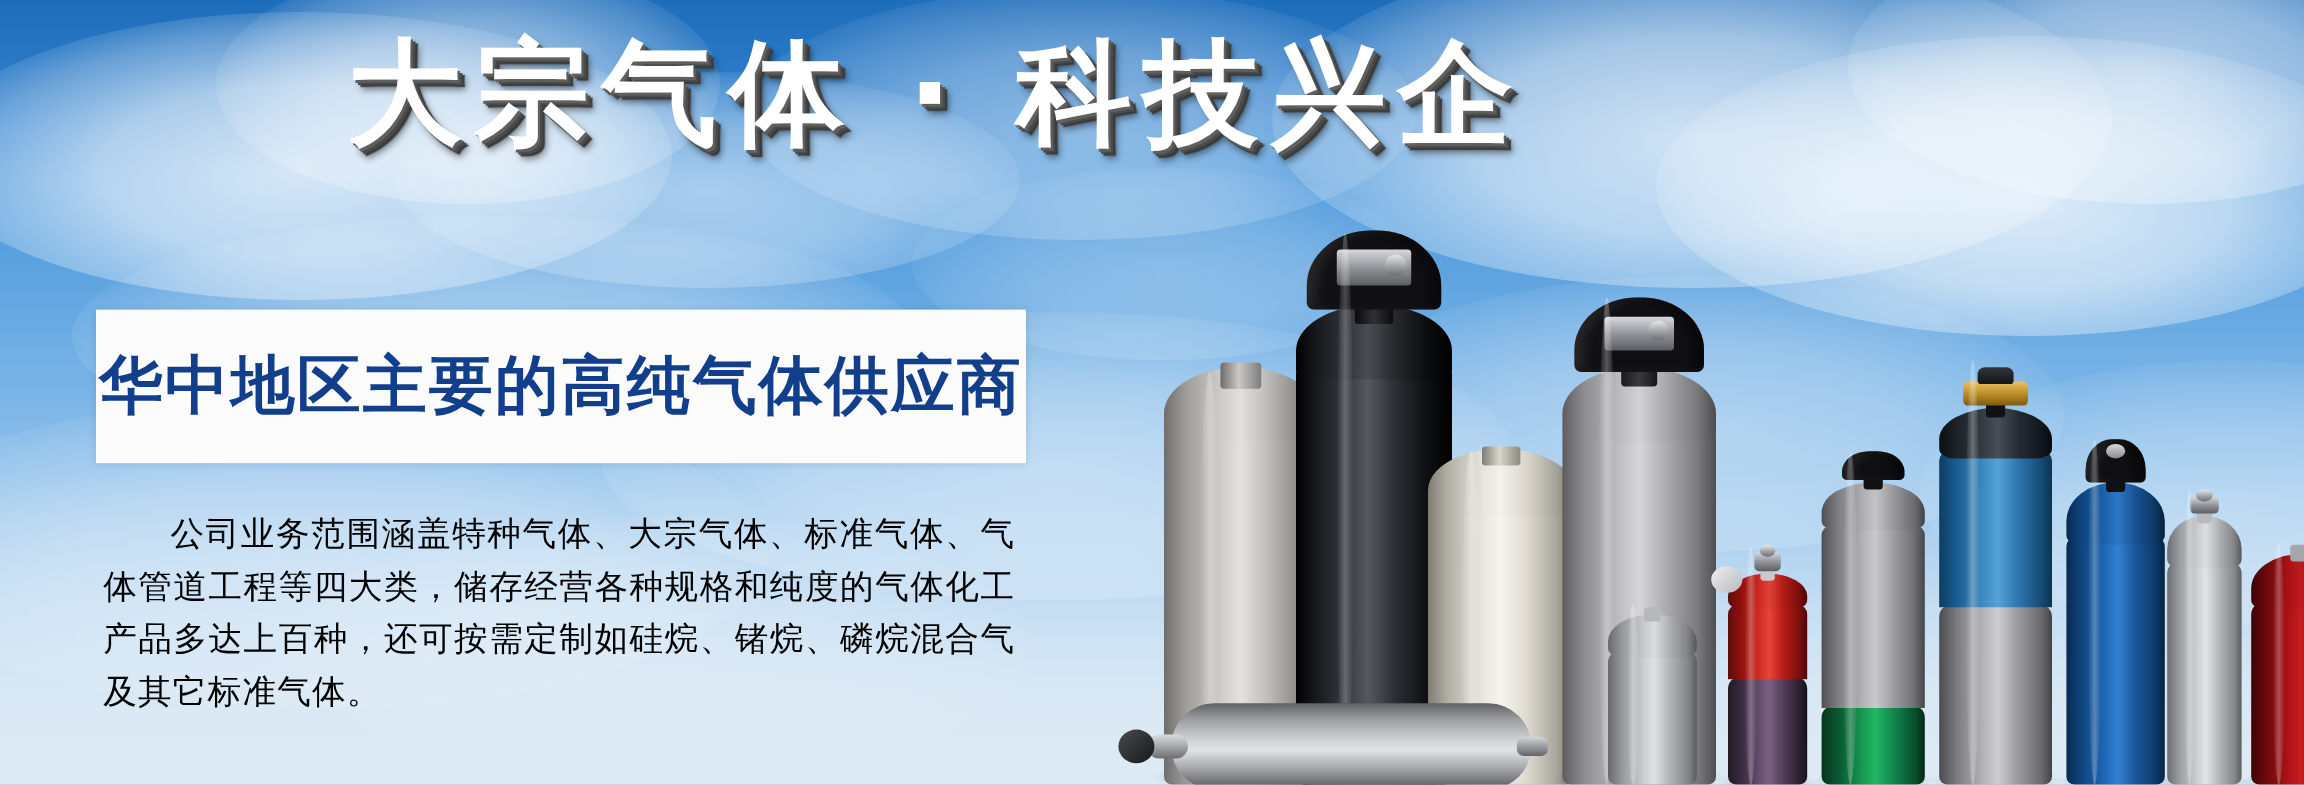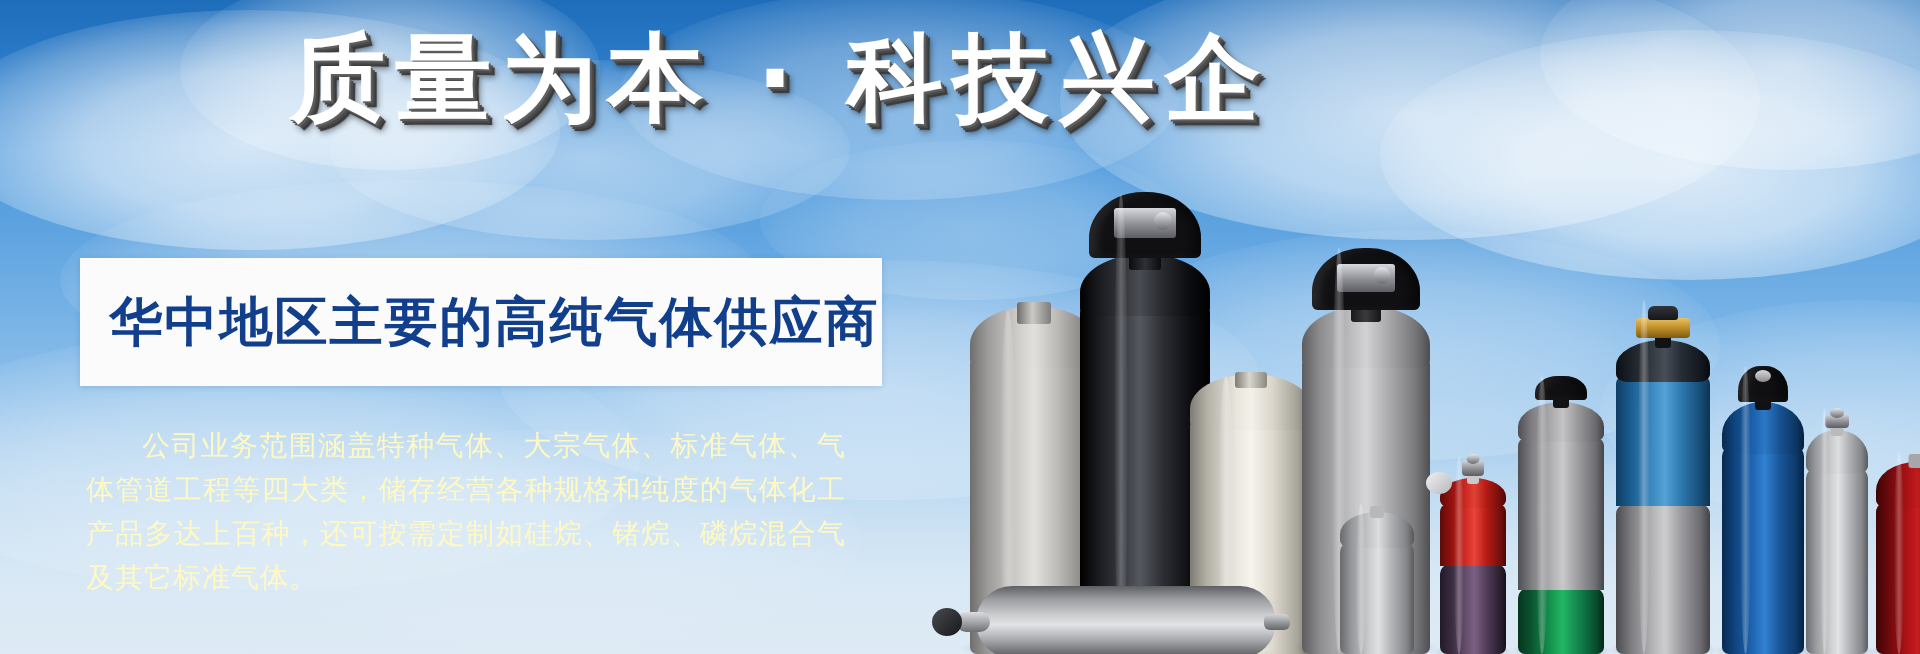--- a/index.html
+++ b/index.html
@@ -317,7 +317,7 @@
 
   </div>
 
-  <div class="headline">质量为本 · 科技兴企</div>
+  <div class="headline">大宗气体 · 科技兴企</div>
 
 
   <div class="whitebox">

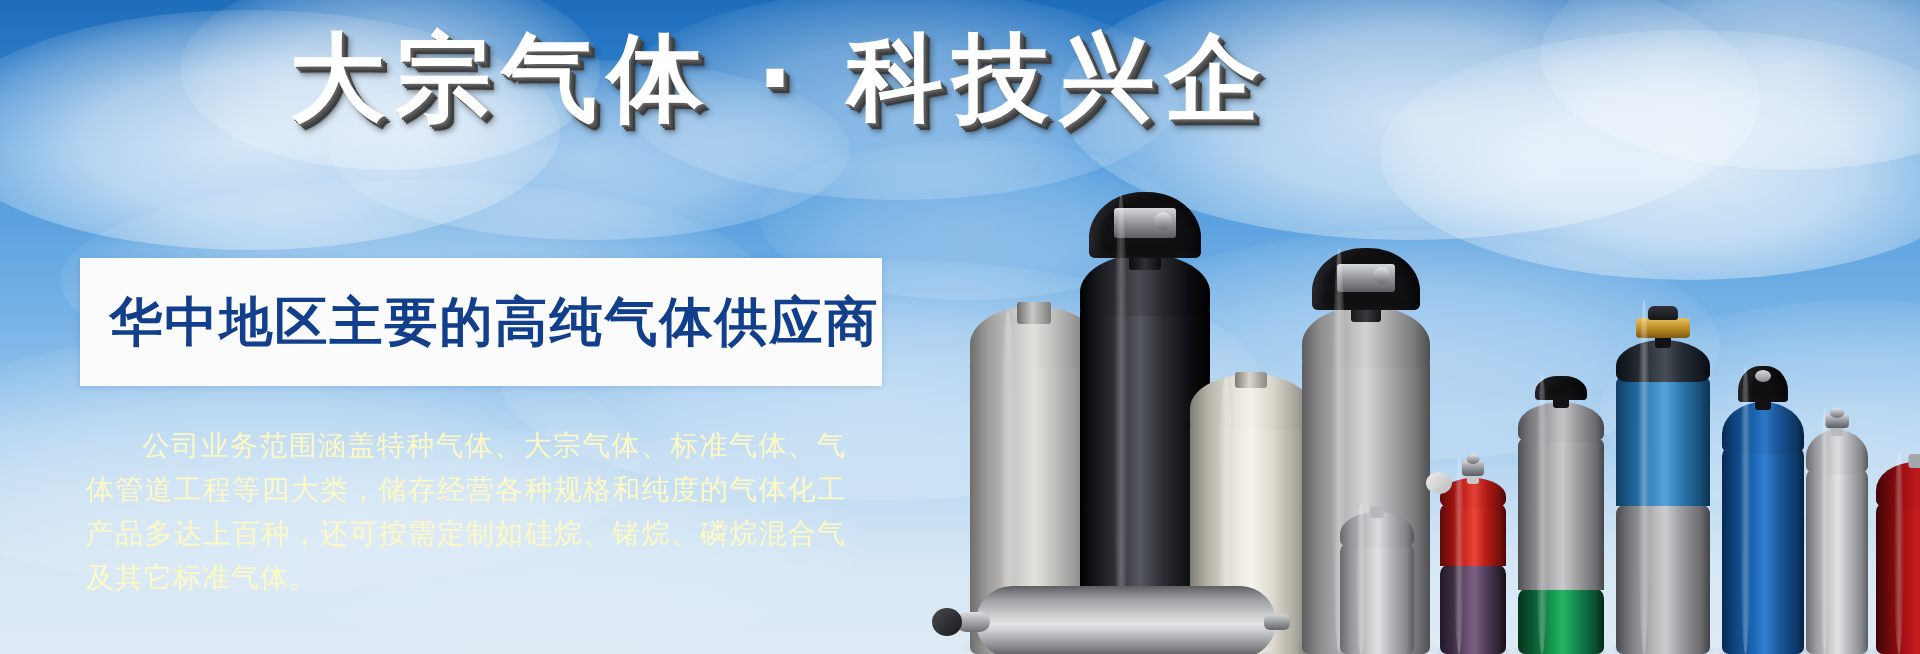--- a/index.html
+++ b/index.html
@@ -99,7 +99,7 @@
     width:775px; height:128px;
     background:#fbfbfb;
     box-shadow:0 1px 6px rgba(30,70,120,.18);
-    display:flex; align-items:center; justify-content:center;padding-left:27px;
+    display:flex; align-items:center; justify-content:center;
   }
   .whitebox-text{
     font-family:"DejaVu Sans","Liberation Sans",sans-serif;

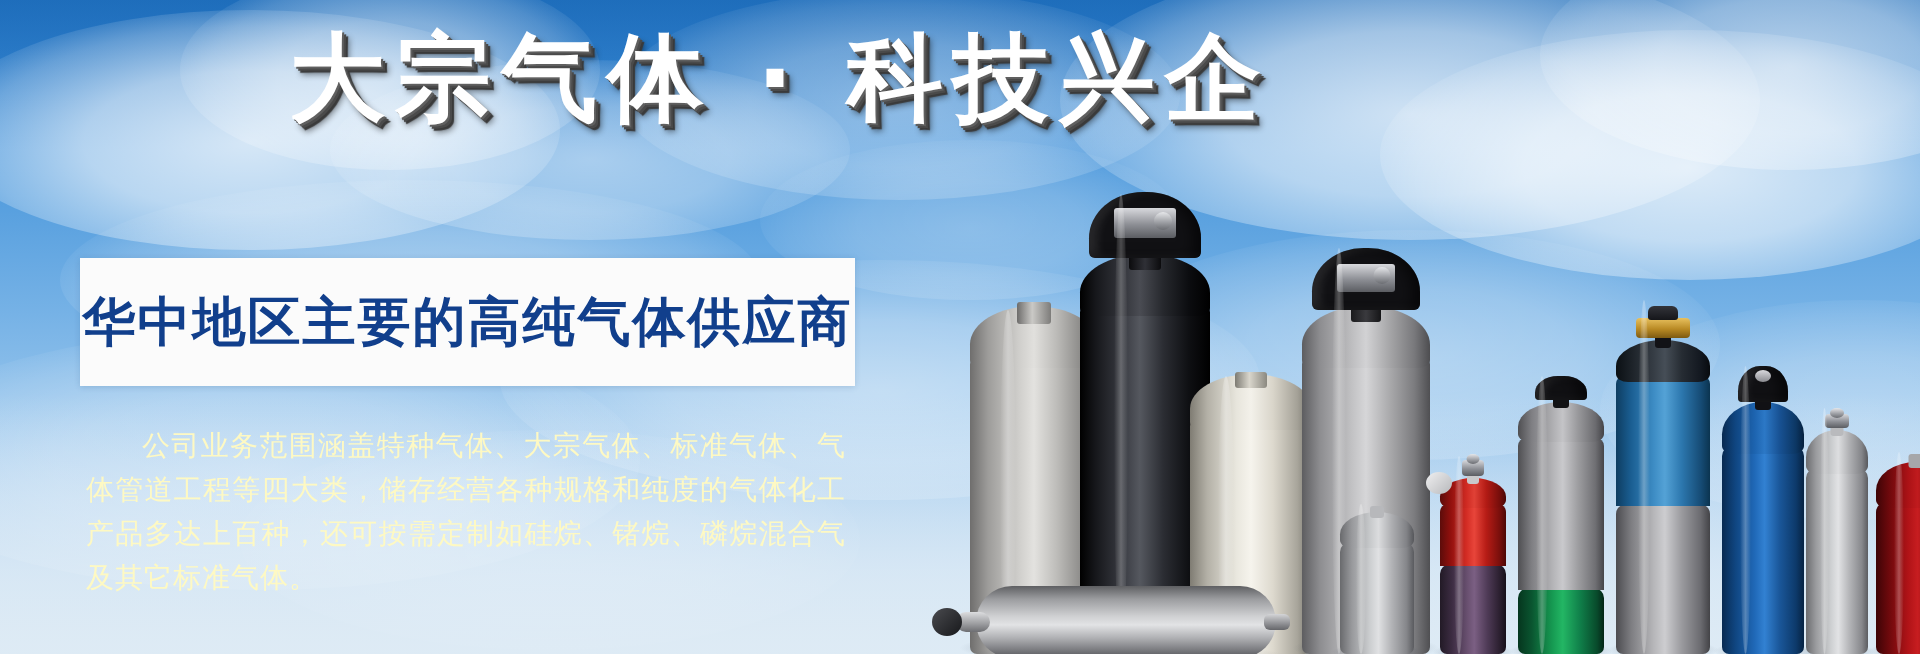--- a/index.html
+++ b/index.html
@@ -118,7 +118,7 @@
     font-family:"Liberation Serif","DejaVu Serif",serif;
     font-size:28px;
     line-height:44px;
-    color:#fef9c3;
+    color:#000000;
     letter-spacing:1px;
     text-indent:56px;
     text-align:justify;

